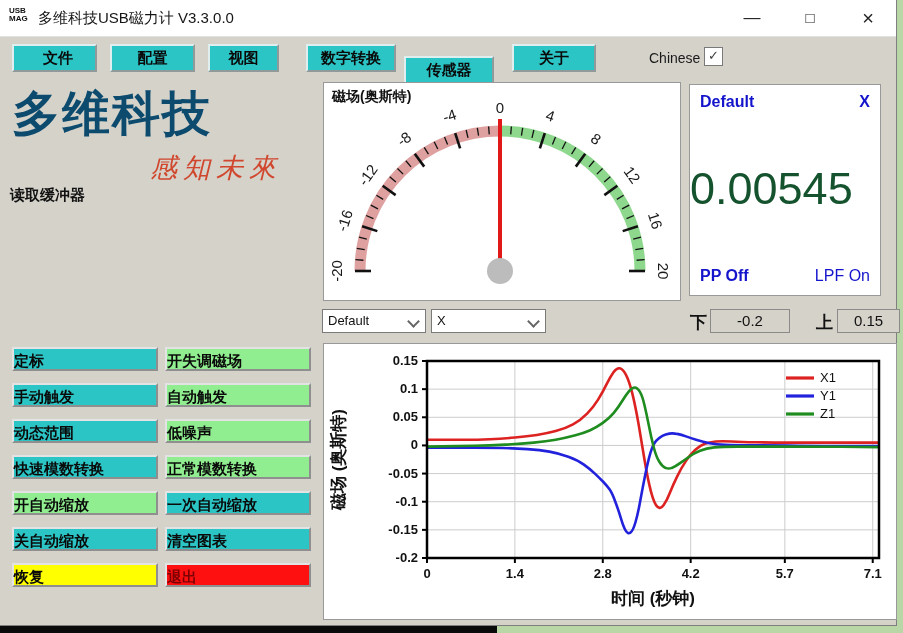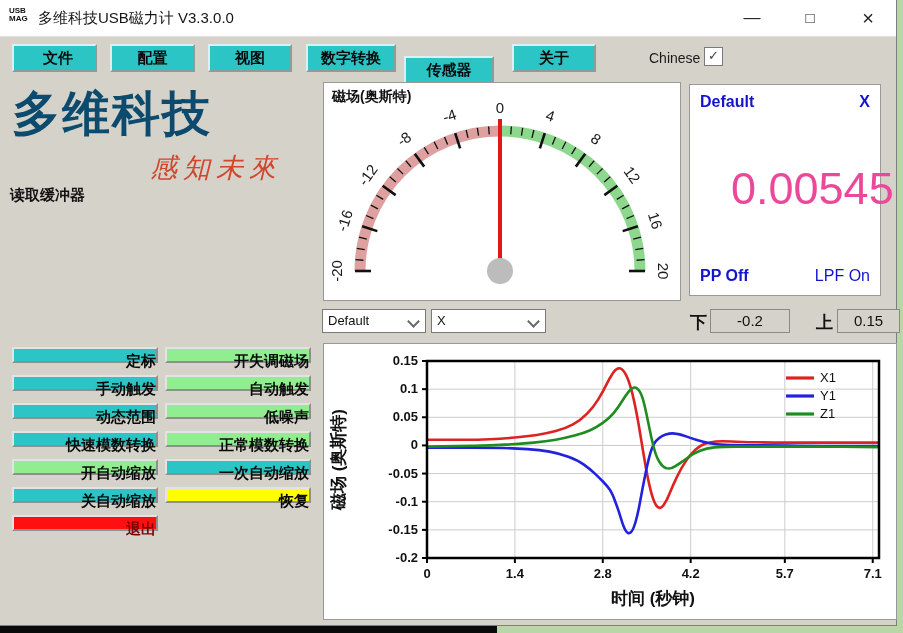--- a/index.html
+++ b/index.html
@@ -72,7 +72,7 @@
     <div id="menubar">
         <div class="menu-btn" style="left: 12px; width: 85px; padding-left: 7px;">文件</div>
         <div class="menu-btn" style="left: 110px; width: 85px;">配置</div>
-        <div class="menu-btn" style="left: 208px; width: 84px;">视图</div>
+        <div class="menu-btn" style="left: 208px; width: 71px;">视图</div>
         <div class="menu-btn" style="left: 306px; width: 90px;">数字转换</div>
         <div class="menu-btn" style="left: 404px; width: 90px; margin-top: 12px;">传感器</div>
         <div class="menu-btn" style="left: 512px; width: 84px;">关于</div>

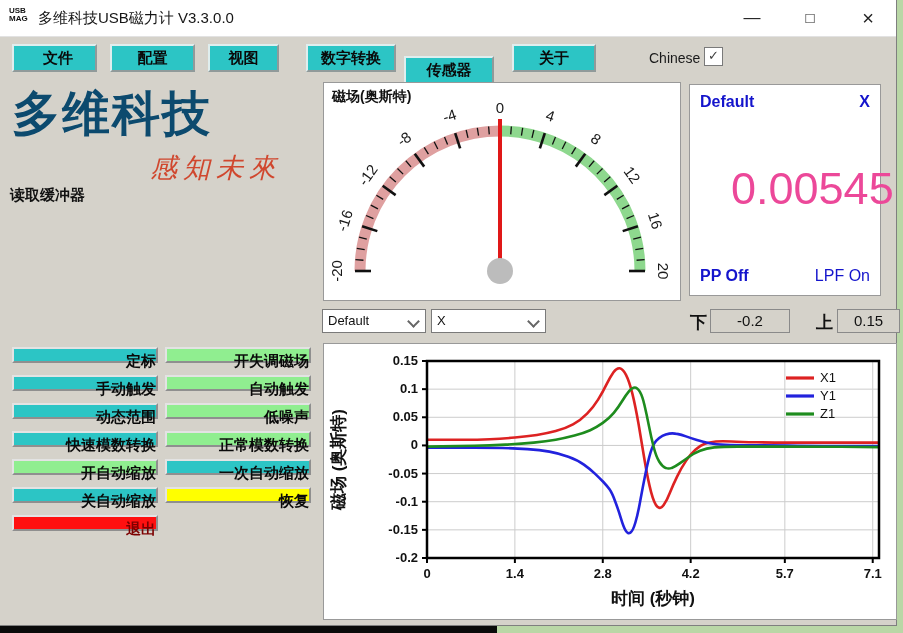--- a/index.html
+++ b/index.html
@@ -32,7 +32,7 @@
   .readout{position:absolute;left:689px;top:84px;width:192px;height:212px;background:#fff;border:1px solid #999;box-sizing:border-box;}
   .readout .mode{position:absolute;left:10px;top:8px;font-size:16px;font-weight:bold;color:#1414cc;}
   .readout .axis{position:absolute;right:10px;top:8px;font-size:16px;font-weight:bold;color:#1414cc;}
-  .readout .value{position:absolute;left:0;right:0;top:78px;text-align:left;font-size:45px;color:#ec4899;margin-left:41px;}
+  .readout .value{position:absolute;left:0;right:0;top:78px;text-align:left;font-size:45px;color:#14532d;}
   .readout .pp{position:absolute;left:10px;bottom:10px;font-size:16px;font-weight:bold;color:#1414cc;}
   .readout .lpf{position:absolute;right:10px;bottom:10px;font-size:16px;font-weight:normal;color:#1414cc;}
   .combo{position:absolute;top:309px;height:24px;background:#fff;border:1px solid #7a7a7a;box-sizing:border-box;

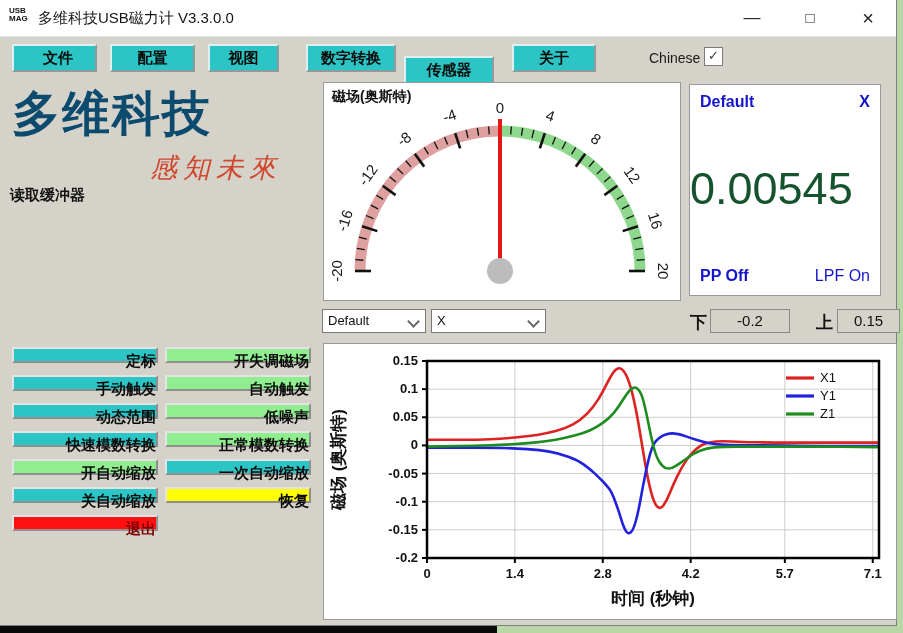--- a/index.html
+++ b/index.html
@@ -42,7 +42,7 @@
   .range-field{position:absolute;top:309px;height:24px;background:#d5d2ca;border:1px solid #8a8a8a;box-sizing:border-box;
     text-align:center;font-size:15px;color:#111;line-height:22px;}
   .button-grid{position:absolute;left:12px;top:347px;width:299px;display:grid;grid-template-columns:146px 146px;column-gap:7px;row-gap:12px;}
-  .ctl-btn{height:16px;border:2px outset #e3e3e3;box-sizing:border-box;text-align:right;font-weight:bold;font-size:15px;line-height:23px;color:#0a0a0a;cursor:default;}
+  .ctl-btn{height:24px;border:2px outset #e3e3e3;box-sizing:border-box;text-align:left;font-weight:bold;font-size:15px;line-height:23px;color:#0a0a0a;cursor:default;}
   .ctl-cyan{background:#2cc5c5;}
   .ctl-green{background:#90ee90;}
   .ctl-yellow{background:#ffff00;}

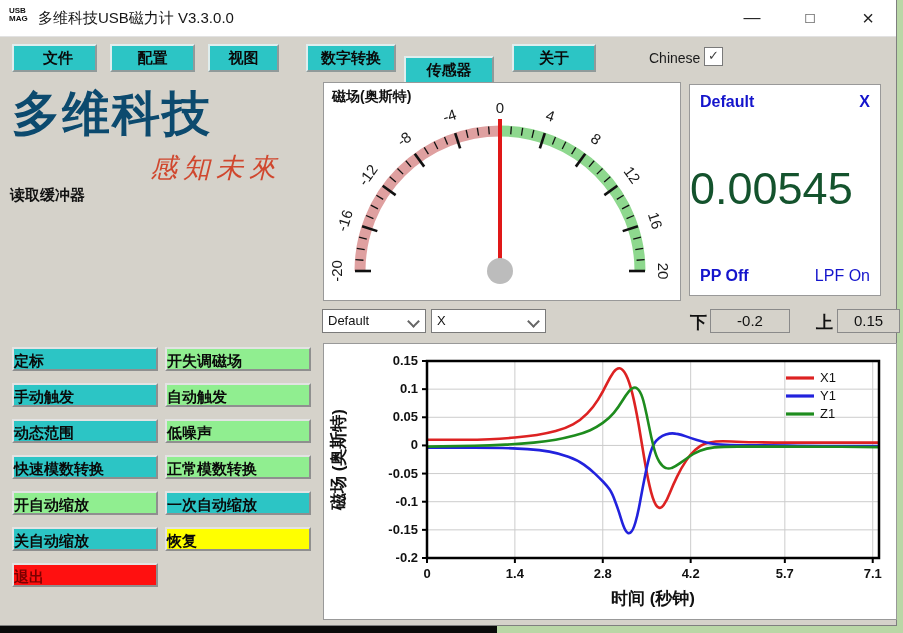--- a/index.html
+++ b/index.html
@@ -181,6 +181,7 @@
         <div class="ctl-btn ctl-green">开自动缩放</div>
         <div class="ctl-btn ctl-cyan">一次自动缩放</div>
         <div class="ctl-btn ctl-cyan">关自动缩放</div>
+        <div class="ctl-btn ctl-cyan">清空图表</div>
         <div class="ctl-btn ctl-yellow">恢复</div>
         <div class="ctl-btn ctl-red">退出</div>
       </div>

